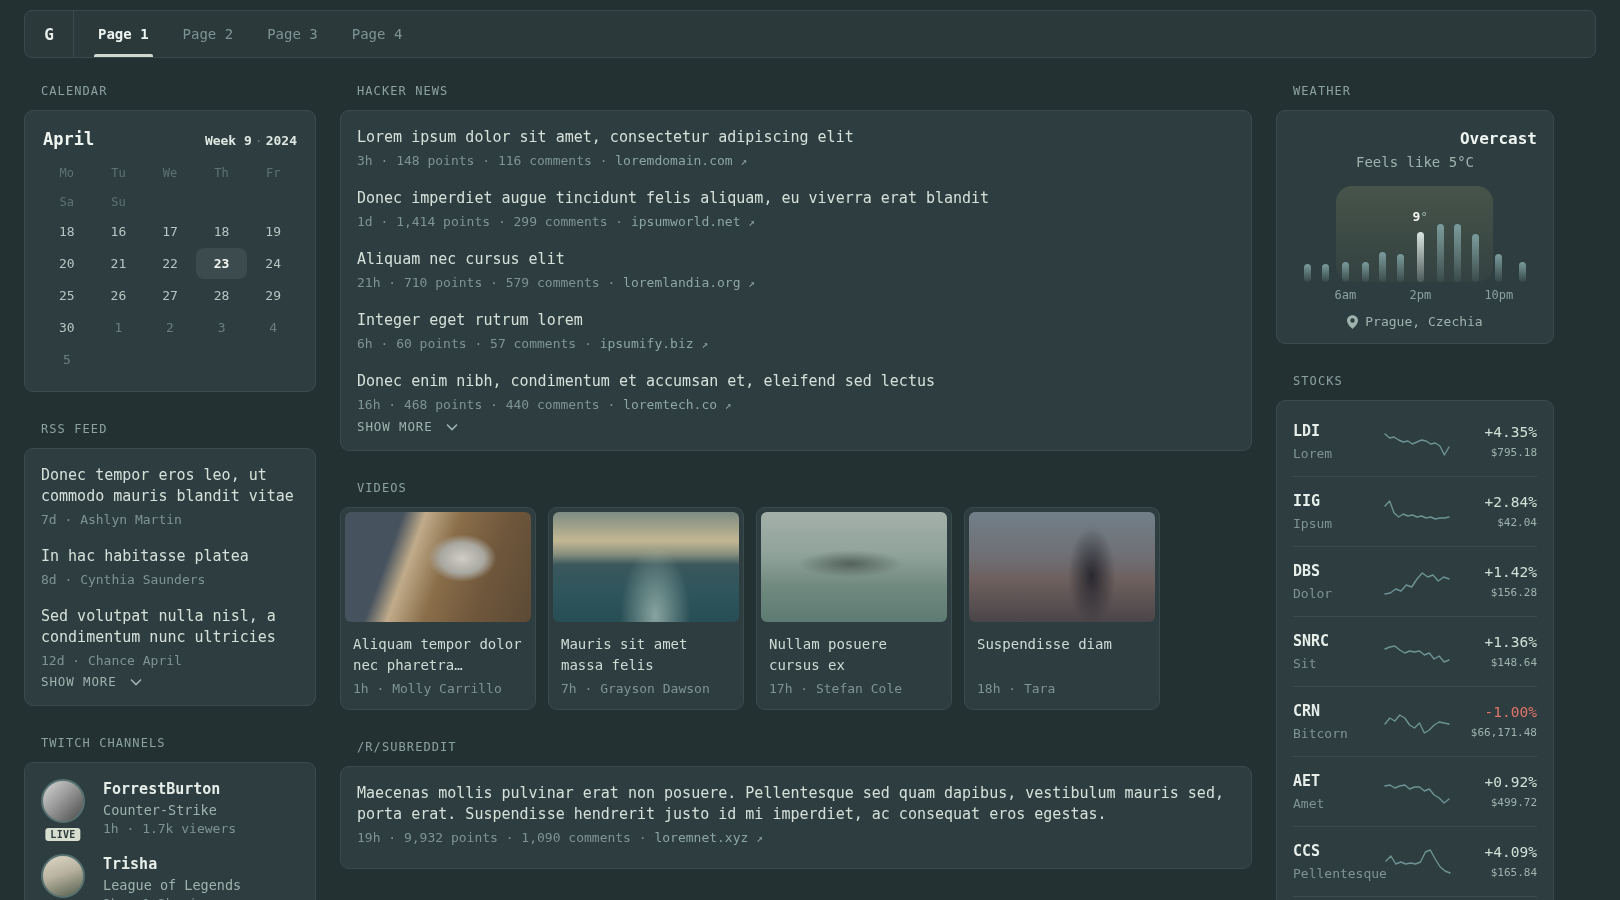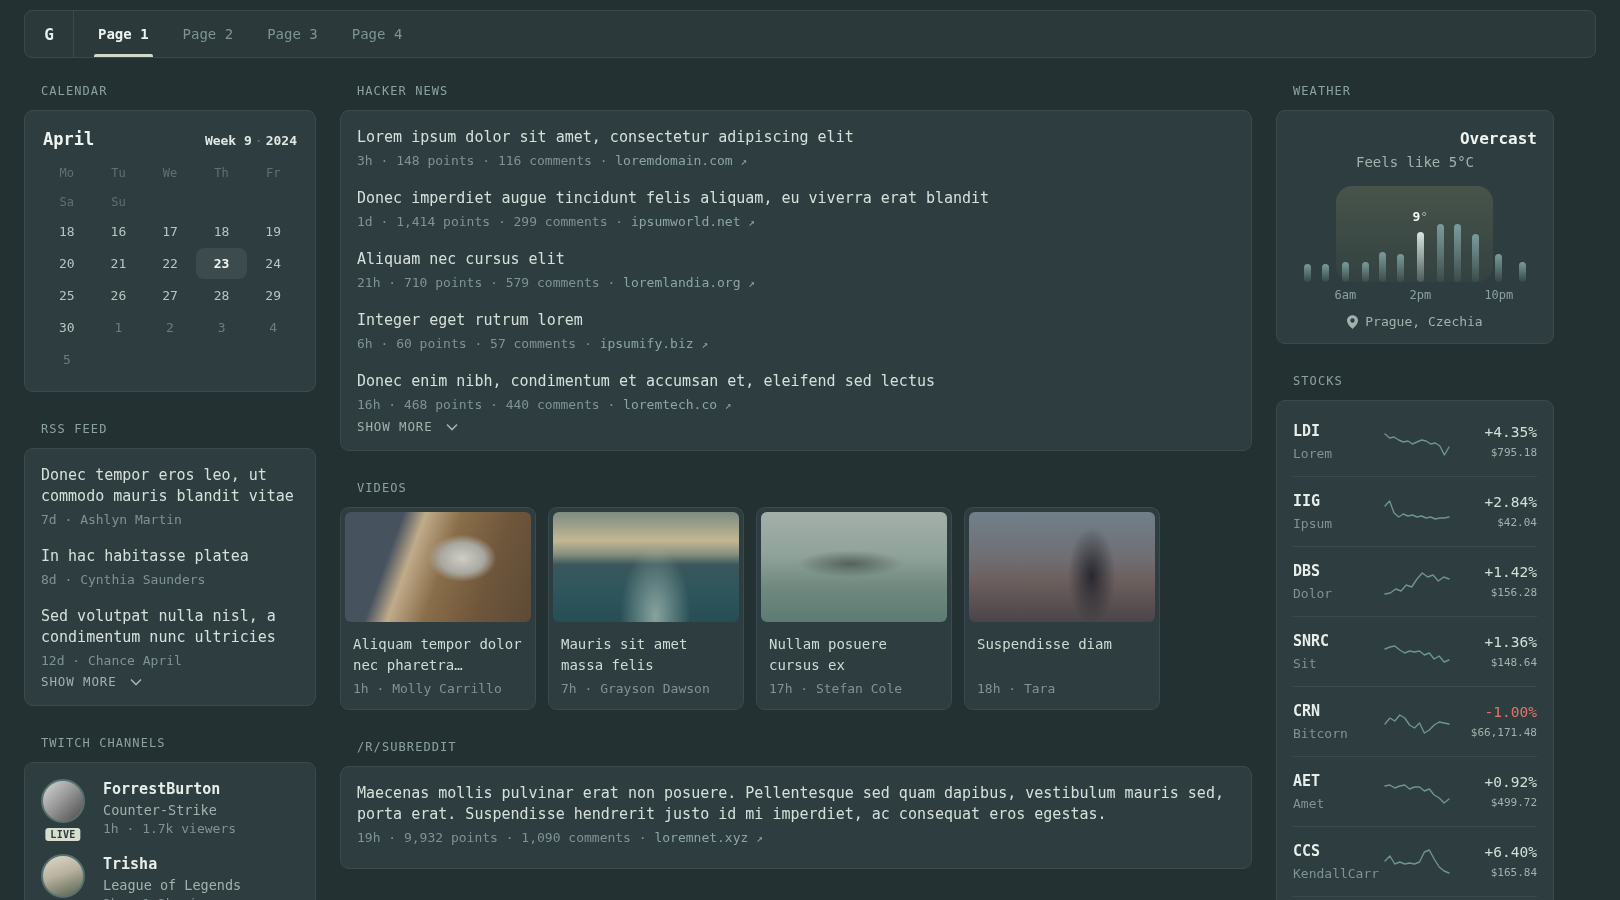--- a/index.html
+++ b/index.html
@@ -519,7 +519,7 @@
                 </svg>
               </div>
               <div class="stock-right">
-                <div class="stock-change">+6.40%</div>
+                <div class="stock-change">+4.09%</div>
                 <div class="stock-price">$165.84</div>
               </div>
             </div>

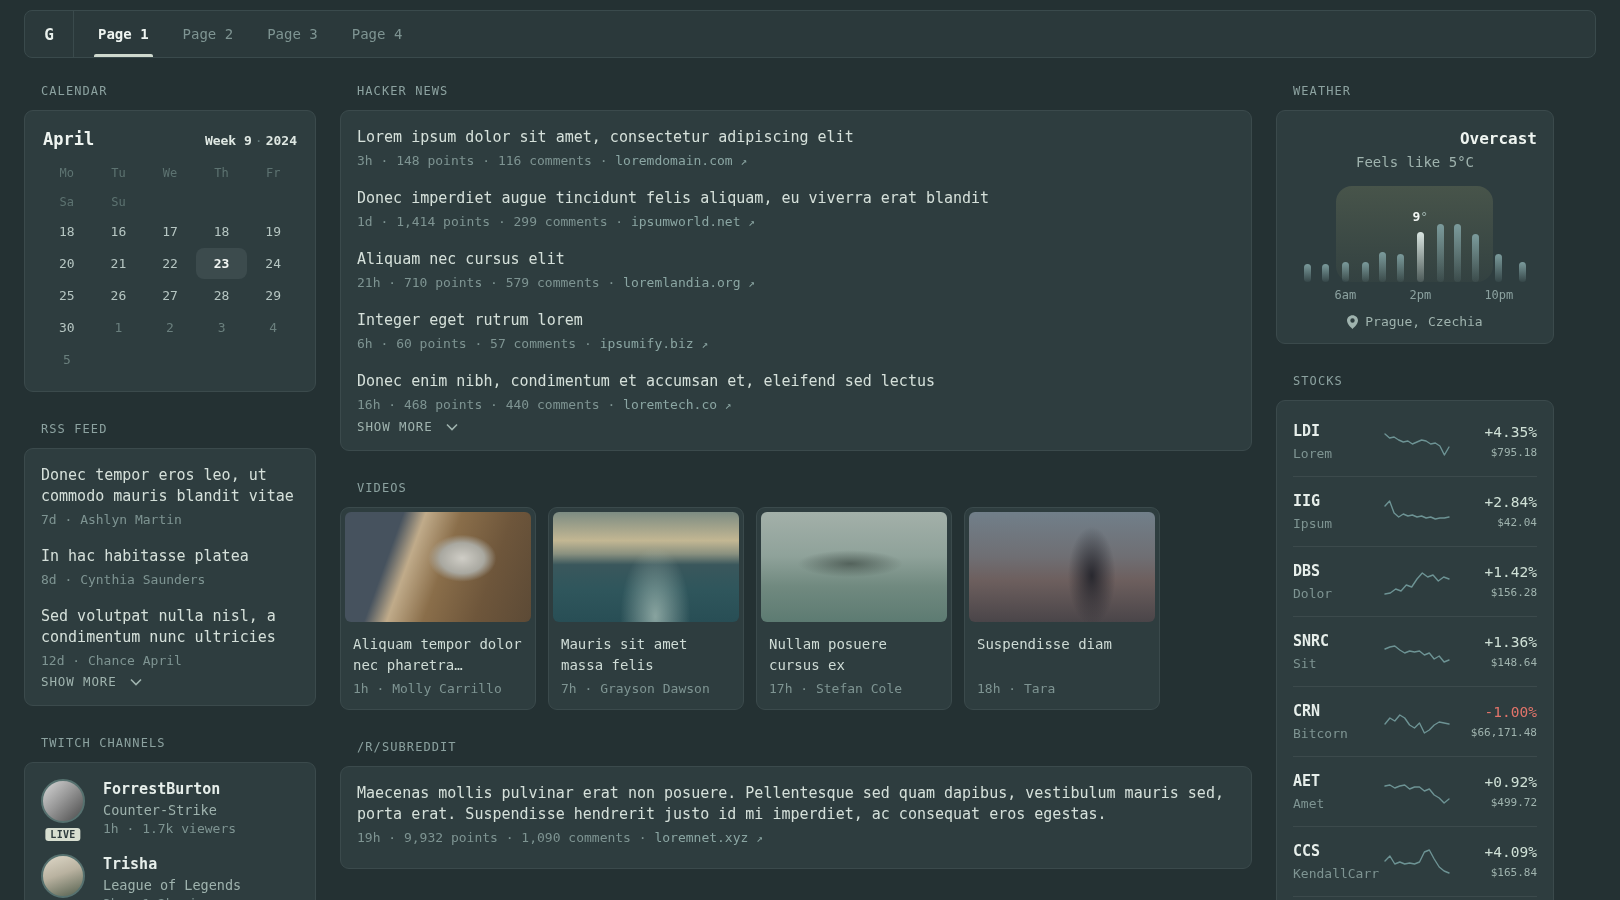--- a/index.html
+++ b/index.html
@@ -511,7 +511,7 @@
             <div class="stock-row">
               <div class="stock-id">
                 <div class="stock-sym">CCS</div>
-                <div class="stock-name">KendallCarr</div>
+                <div class="stock-name">Pellentesque</div>
               </div>
               <div class="stock-spark">
                 <svg width="66" height="34">

